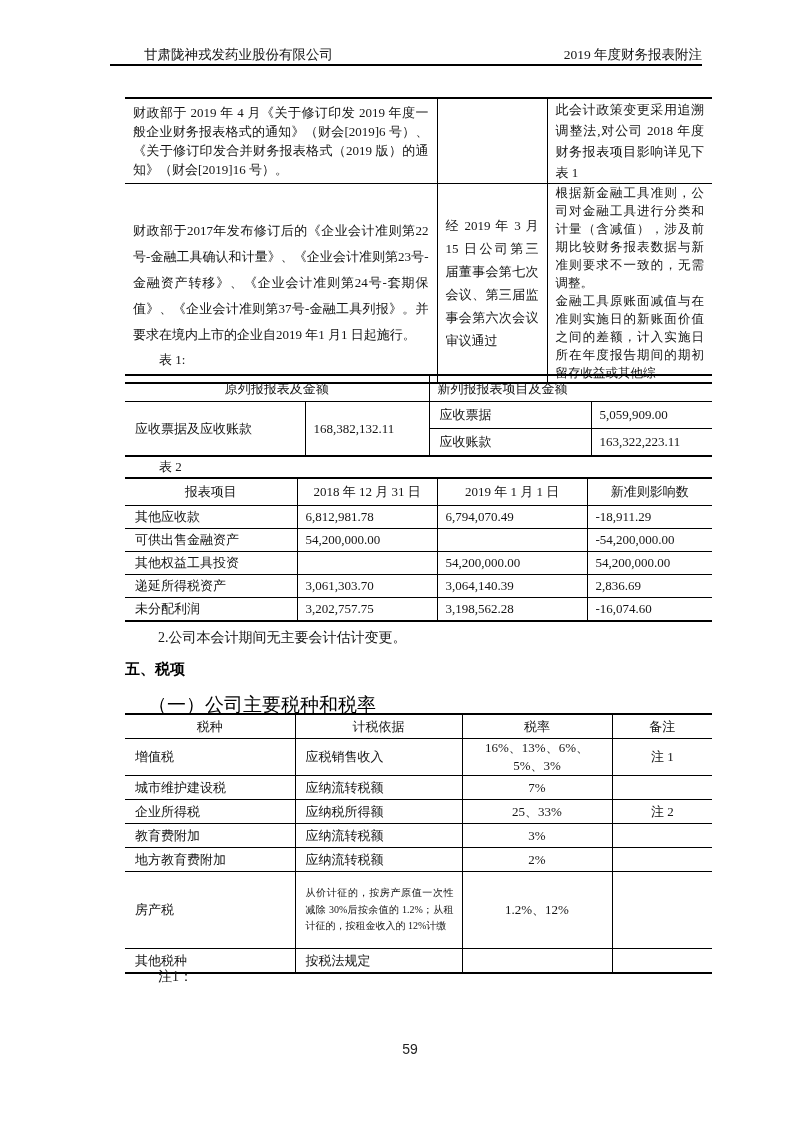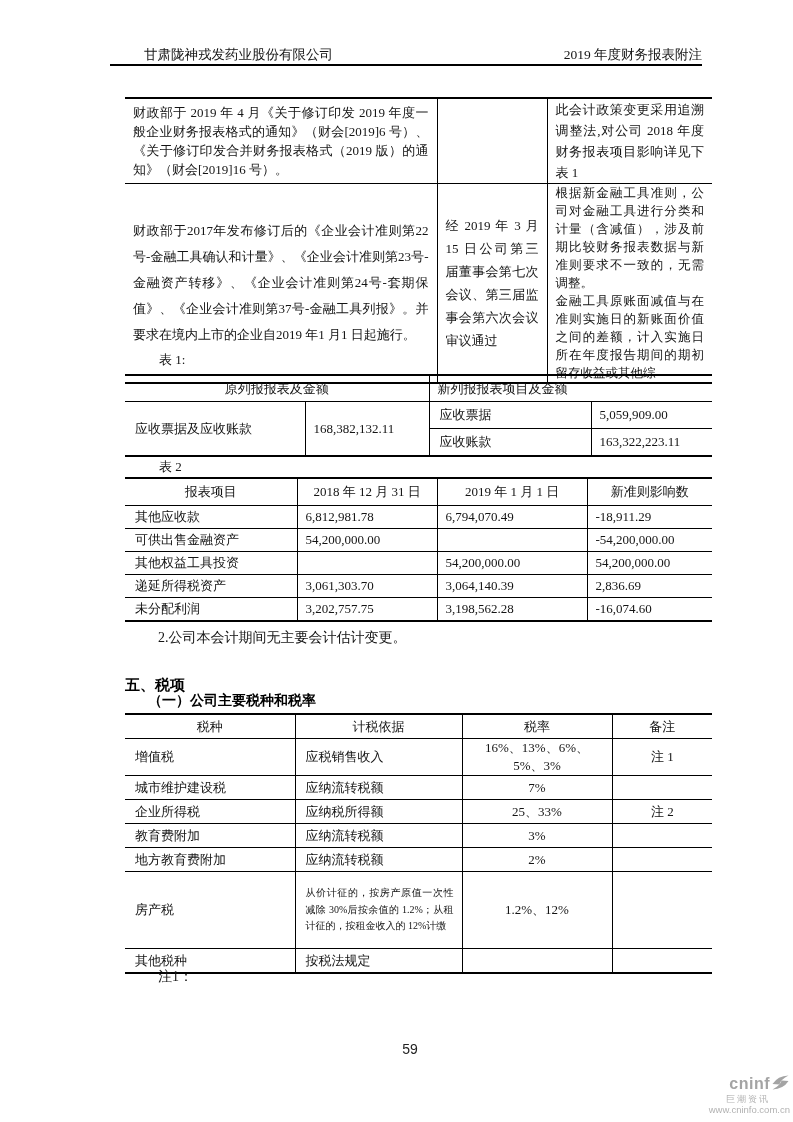--- a/index.html
+++ b/index.html
@@ -183,7 +183,7 @@
 
   <div class="note-line" style="top:629px">2.公司本会计期间无主要会计估计变更。</div>
 
-  <div class="h-section" style="top:676px">五、税项</div>
+  <div class="h-section" style="top:660px">五、税项</div>
   <div class="h-sub" style="top:692px">（一）公司主要税种和税率</div>
 
   <table class="fin t3">

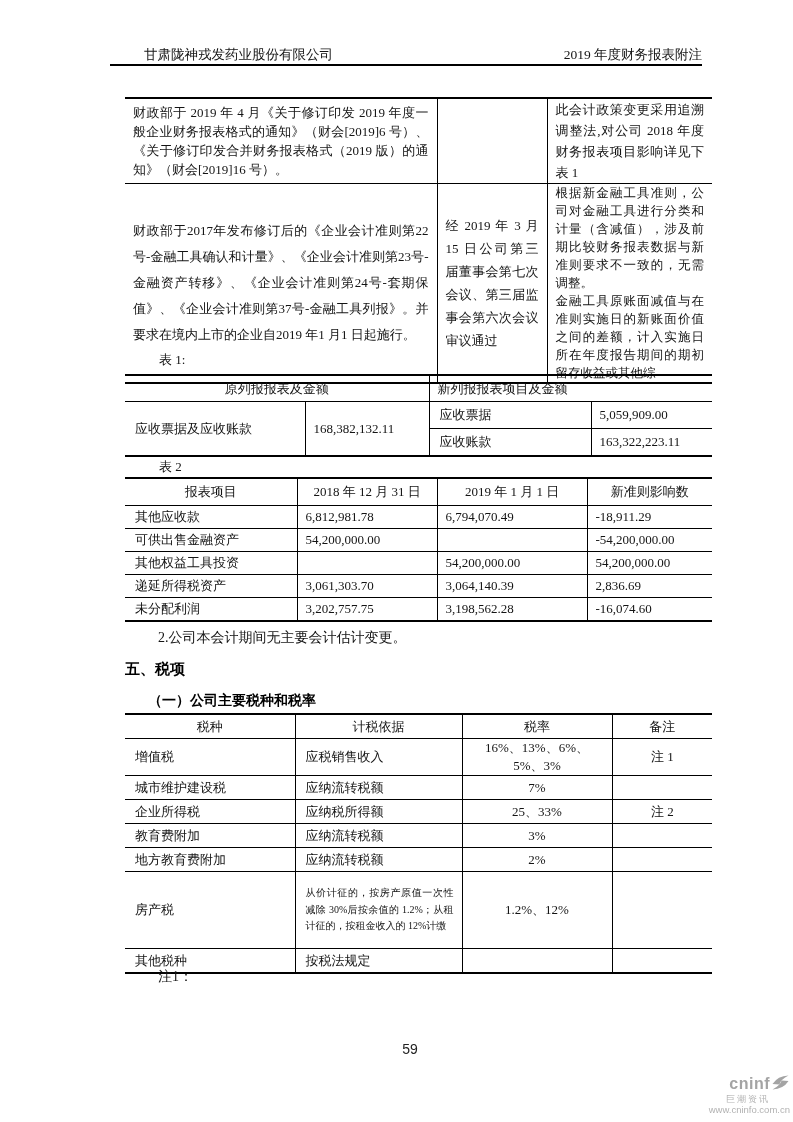--- a/index.html
+++ b/index.html
@@ -53,7 +53,7 @@
   .h-section{position:absolute;left:125px;font-family:"Liberation Sans","DejaVu Sans",sans-serif;
              font-weight:bold;font-size:15px;color:#000;}
   .h-sub{position:absolute;left:148px;font-family:"Liberation Sans","DejaVu Sans",sans-serif;
-         font-weight:bold;font-size:14px;color:#000;}
+         font-weight:normal;font-size:19px;color:#000;}
 
   
   .t3{position:absolute;left:125px;top:713px;}

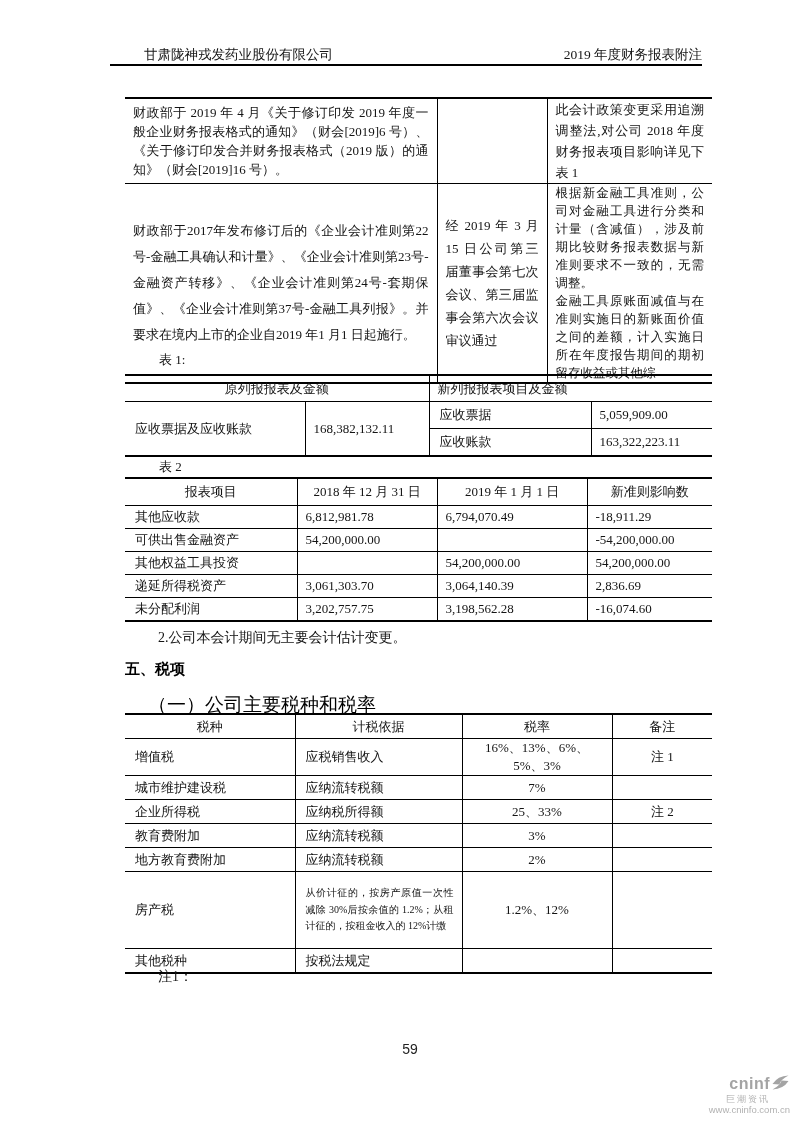--- a/index.html
+++ b/index.html
@@ -249,19 +249,6 @@
 
   <div class="page-number">59</div>
 
-  <div class="logo">
-    <div class="brand-row">
-      <span class="brand">cninf</span>
-      <span>
-        <svg width="19" height="17" viewBox="0 0 20 18">
-          <path d="M1.5 10.5 Q7 2 18.5 1.5 Q10.5 5.5 8.8 11 Z" fill="#a4a4a4"></path>
-          <path d="M18.5 7.5 Q13 16 1.5 16.5 Q9.5 12.5 11.2 7 Z" fill="#a4a4a4"></path>
-        </svg>
-      </span>
-    </div>
-    <div class="cn">巨潮资讯</div>
-    <div class="url">www.cninfo.com.cn</div>
-  </div>
 
 </div>
 

